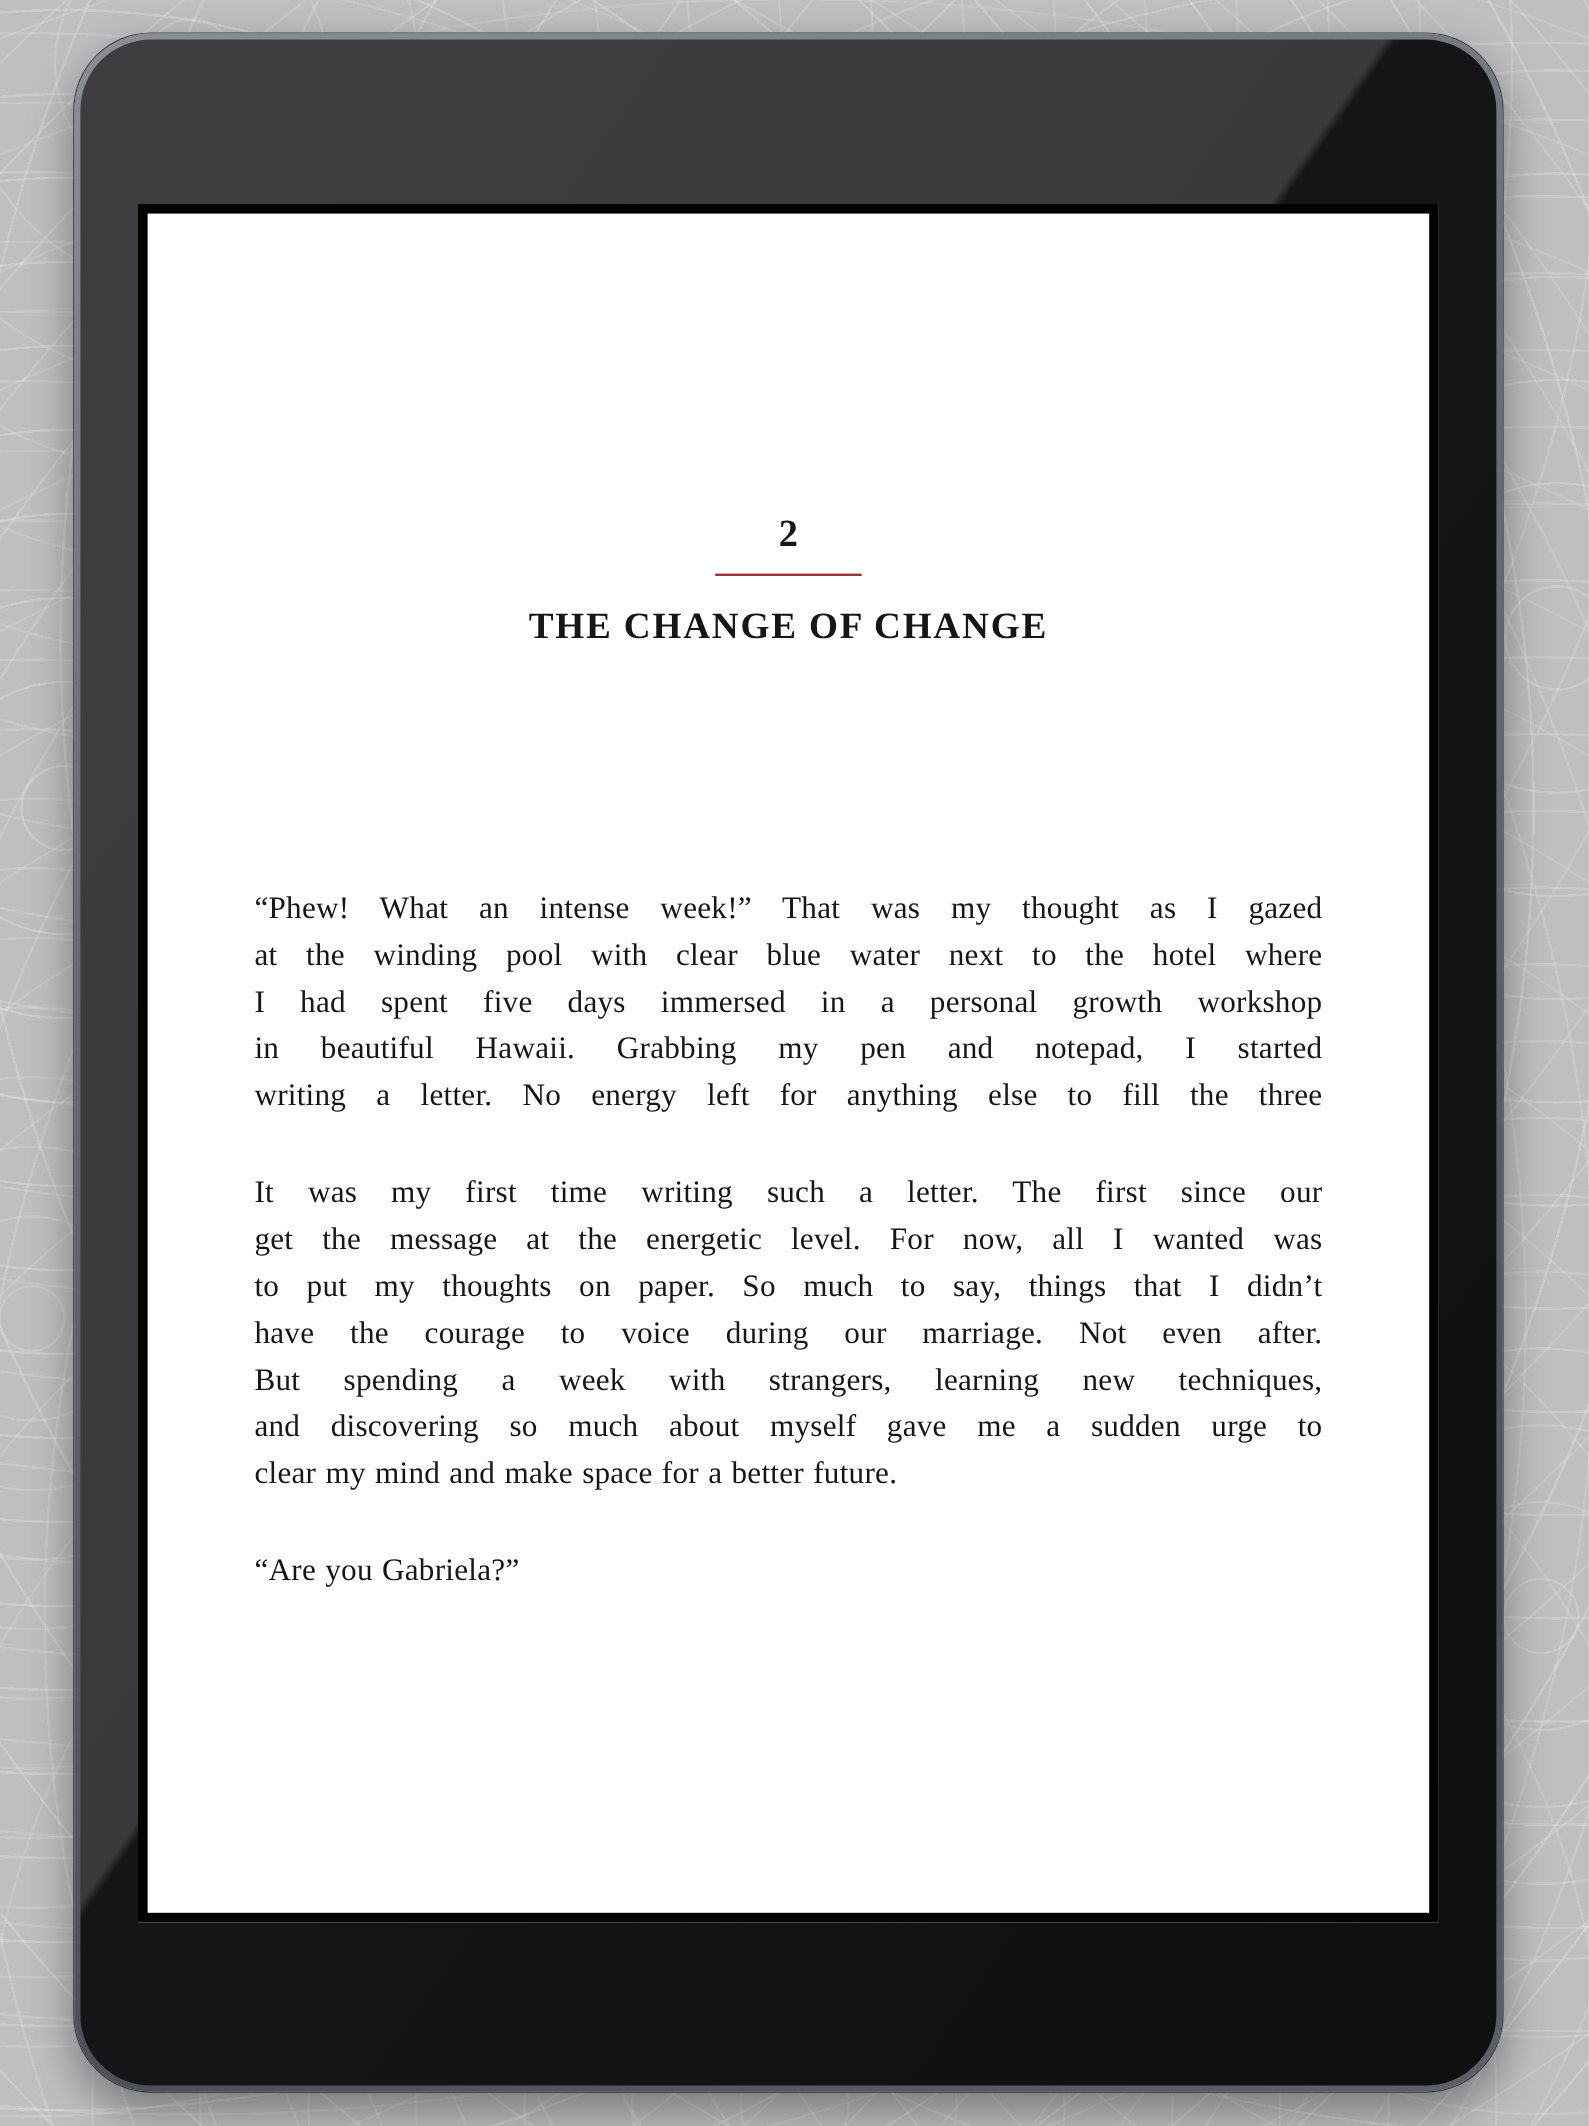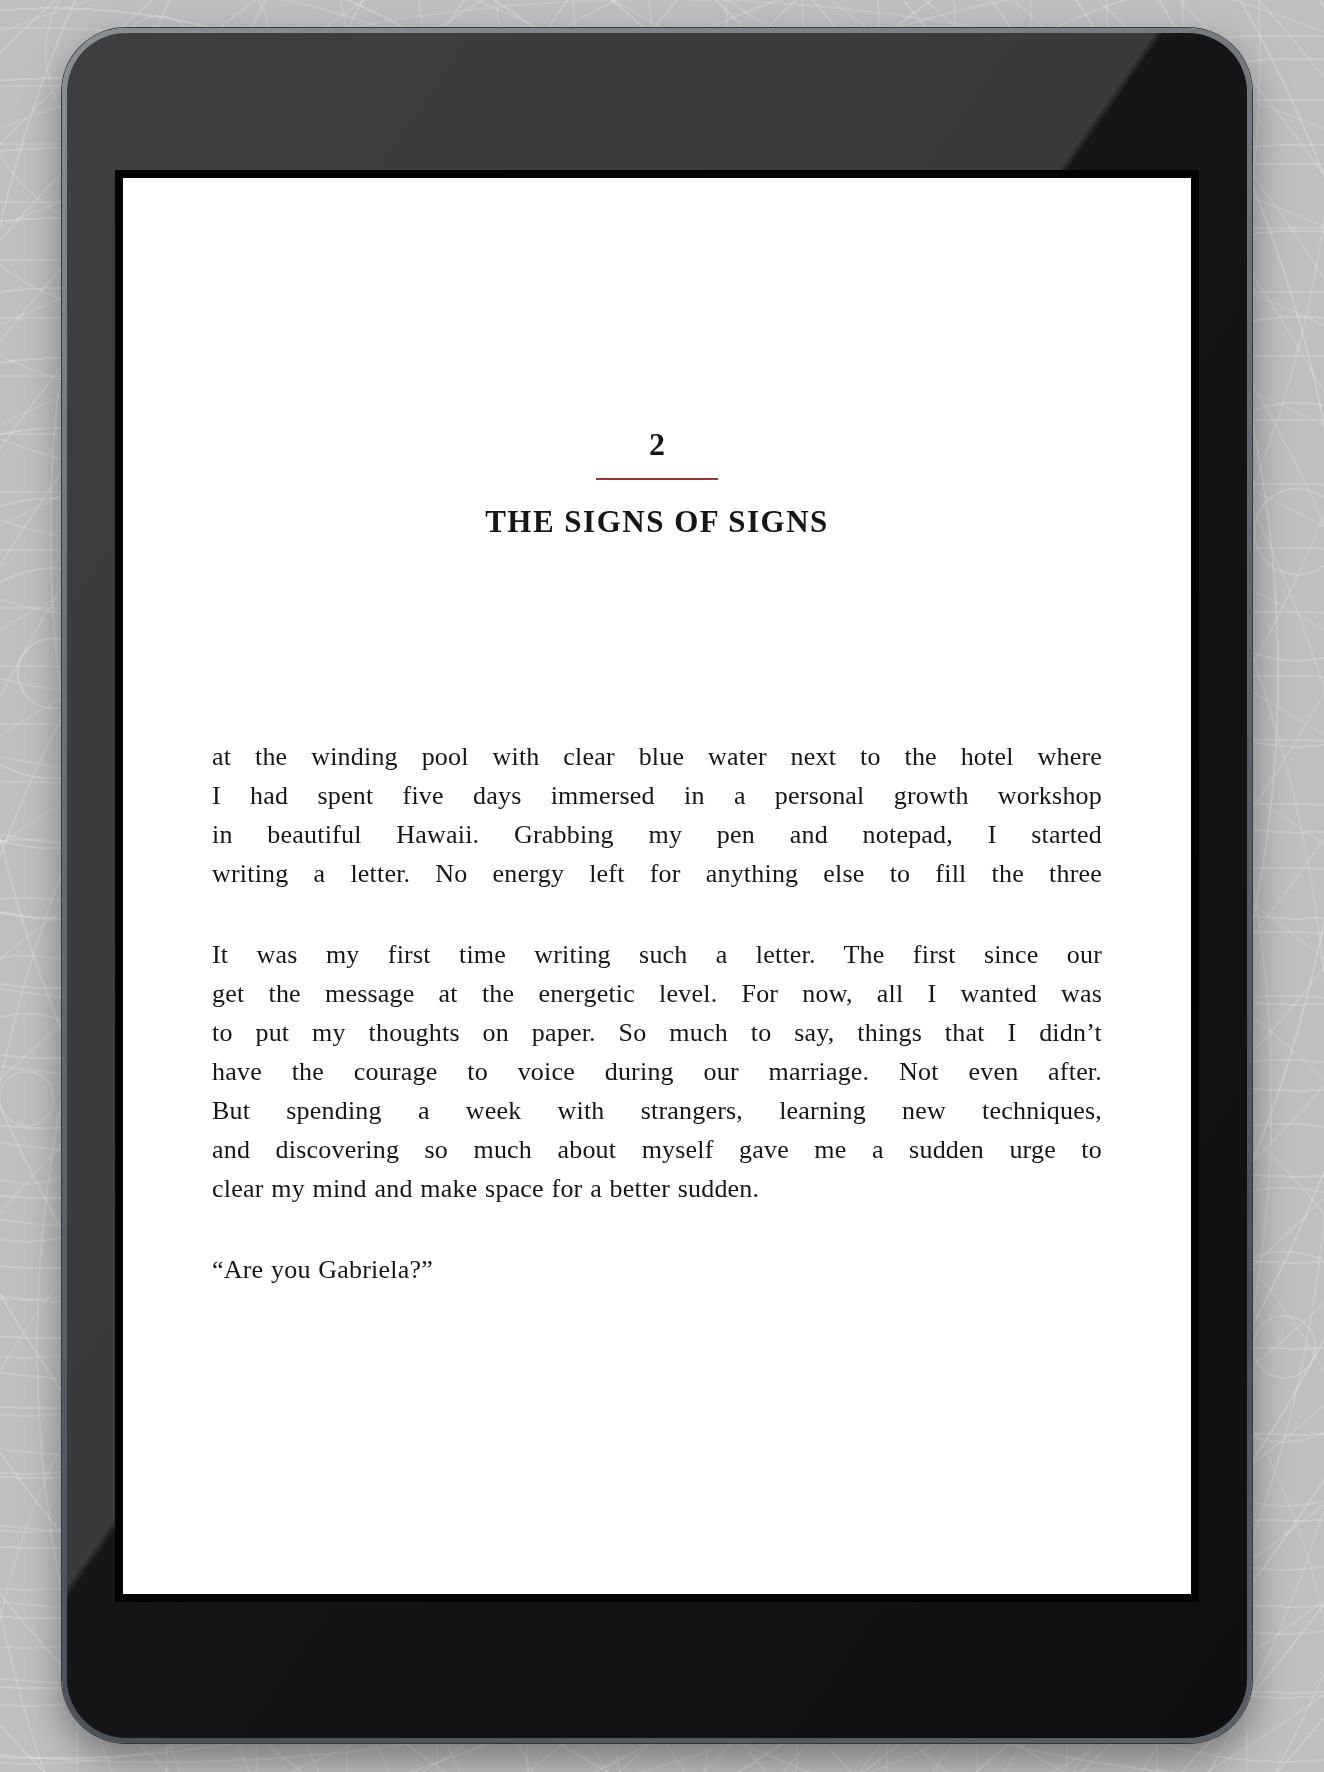--- a/index.html
+++ b/index.html
@@ -61,7 +61,7 @@
       <div class="page">
         <div class="chapter-number">2</div>
         <div class="divider" style="background: rgb(148, 55, 50);"></div>
-        <h1 class="title">THE SIGNS OF SIGNS</h1>
+        <h1 class="title">THE CHANGE OF CHANGE</h1>
         <div class="body-text">
             <div class="para">
               <div class="line">at the winding pool with clear blue water next to the hotel where</div>

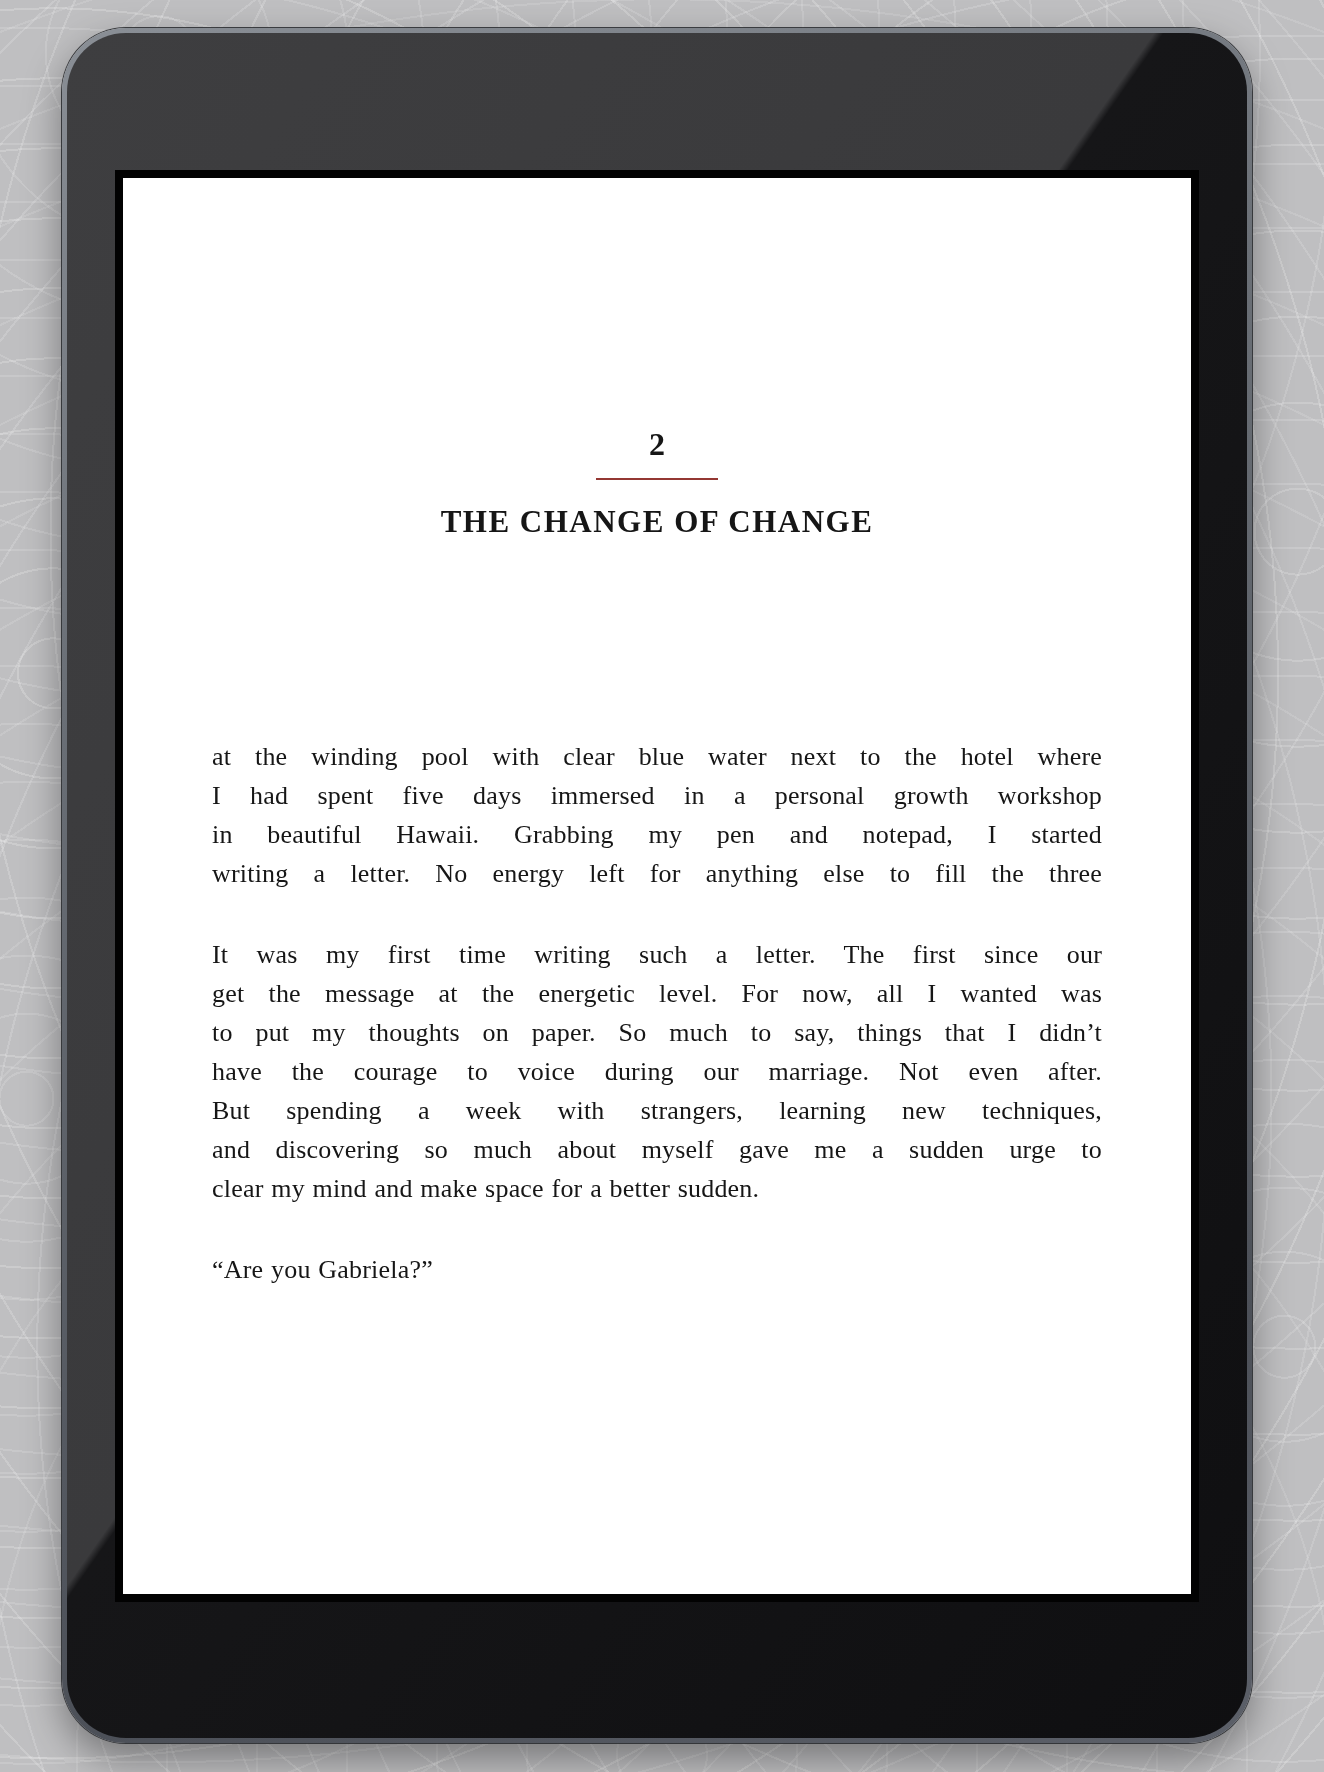--- a/index.html
+++ b/index.html
@@ -64,6 +64,7 @@
         <h1 class="title">THE CHANGE OF CHANGE</h1>
         <div class="body-text">
             <div class="para">
+              <div class="line">“Phew! What an intense week!” That was my thought as I gazed</div>
               <div class="line">at the winding pool with clear blue water next to the hotel where</div>
               <div class="line">I had spent five days immersed in a personal growth workshop</div>
               <div class="line">in beautiful Hawaii. Grabbing my pen and notepad, I started</div>

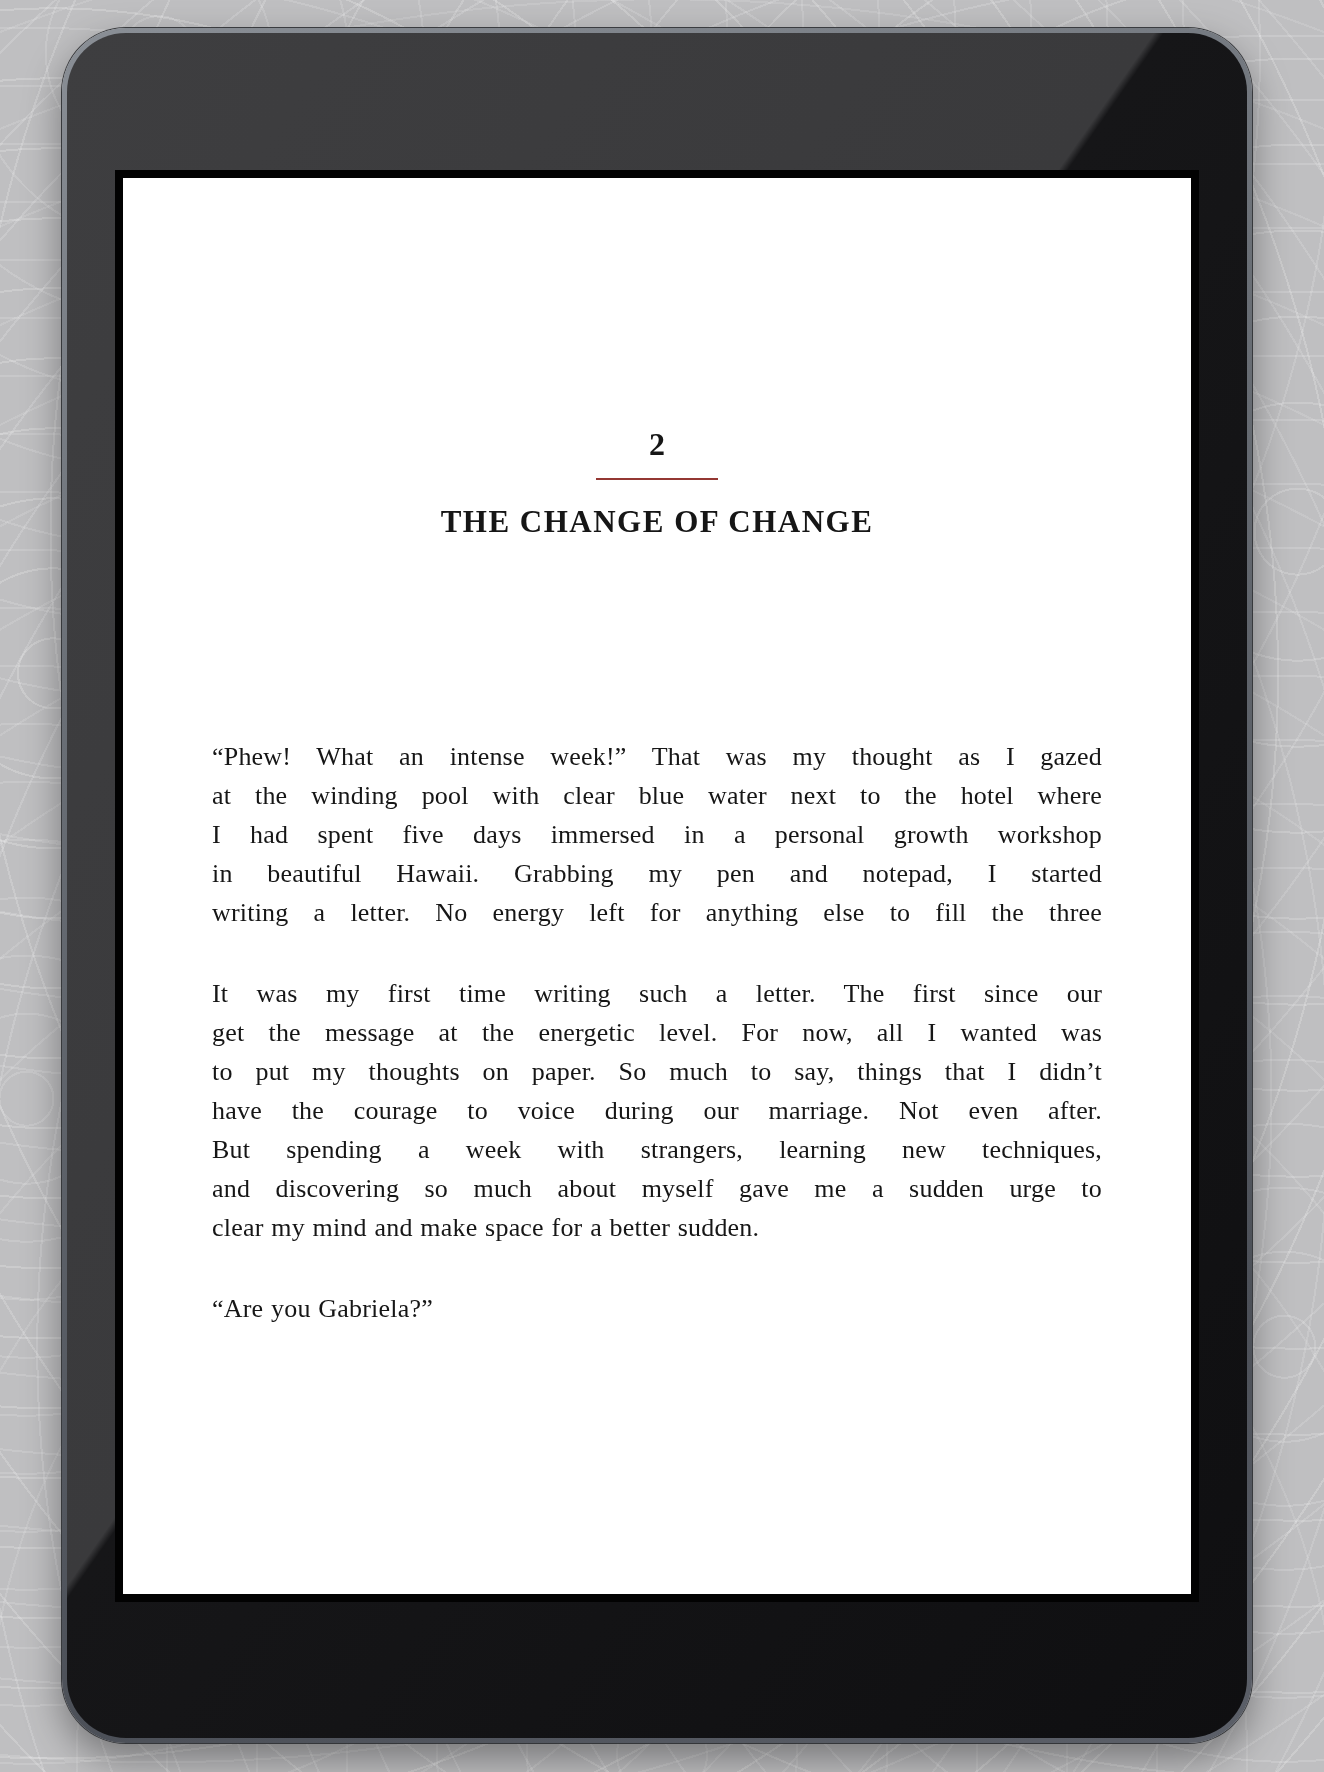--- a/index.html
+++ b/index.html
@@ -77,7 +77,7 @@
               <div class="line">have the courage to voice during our marriage. Not even after.</div>
               <div class="line">But spending a week with strangers, learning new techniques,</div>
               <div class="line">and discovering so much about myself gave me a sudden urge to</div>
-              <div class="line last">clear my mind and make space for a better sudden.</div>
+              <div class="line last">clear my mind and make space for a better future.</div>
             </div>
             <div class="para">
               <div class="line last">“Are you Gabriela?”</div>

